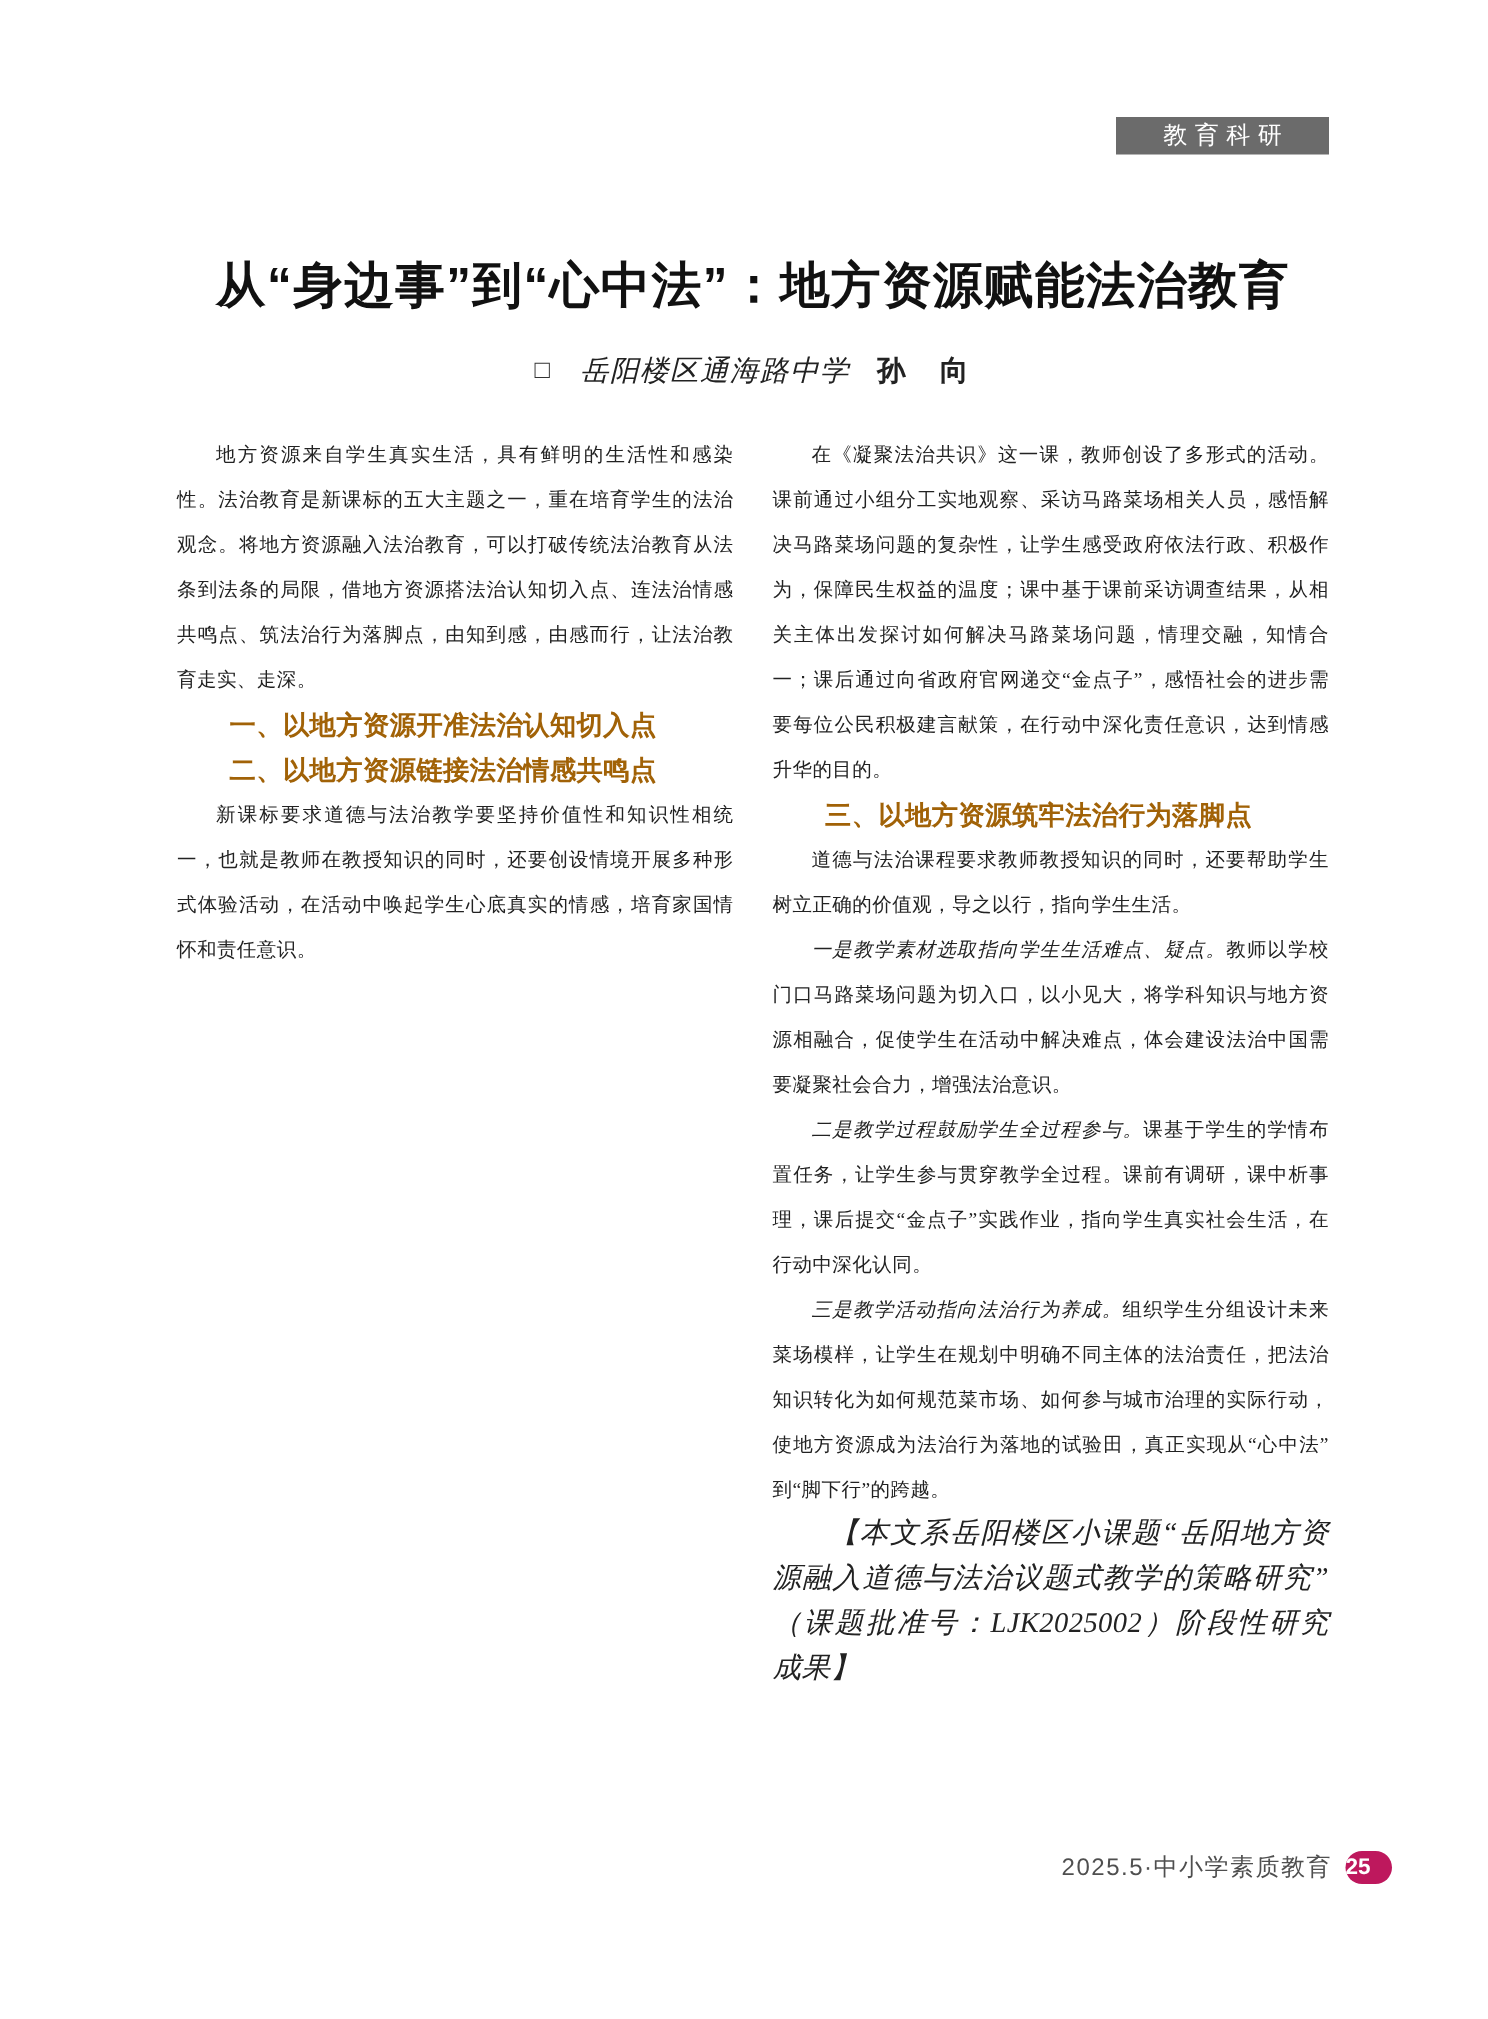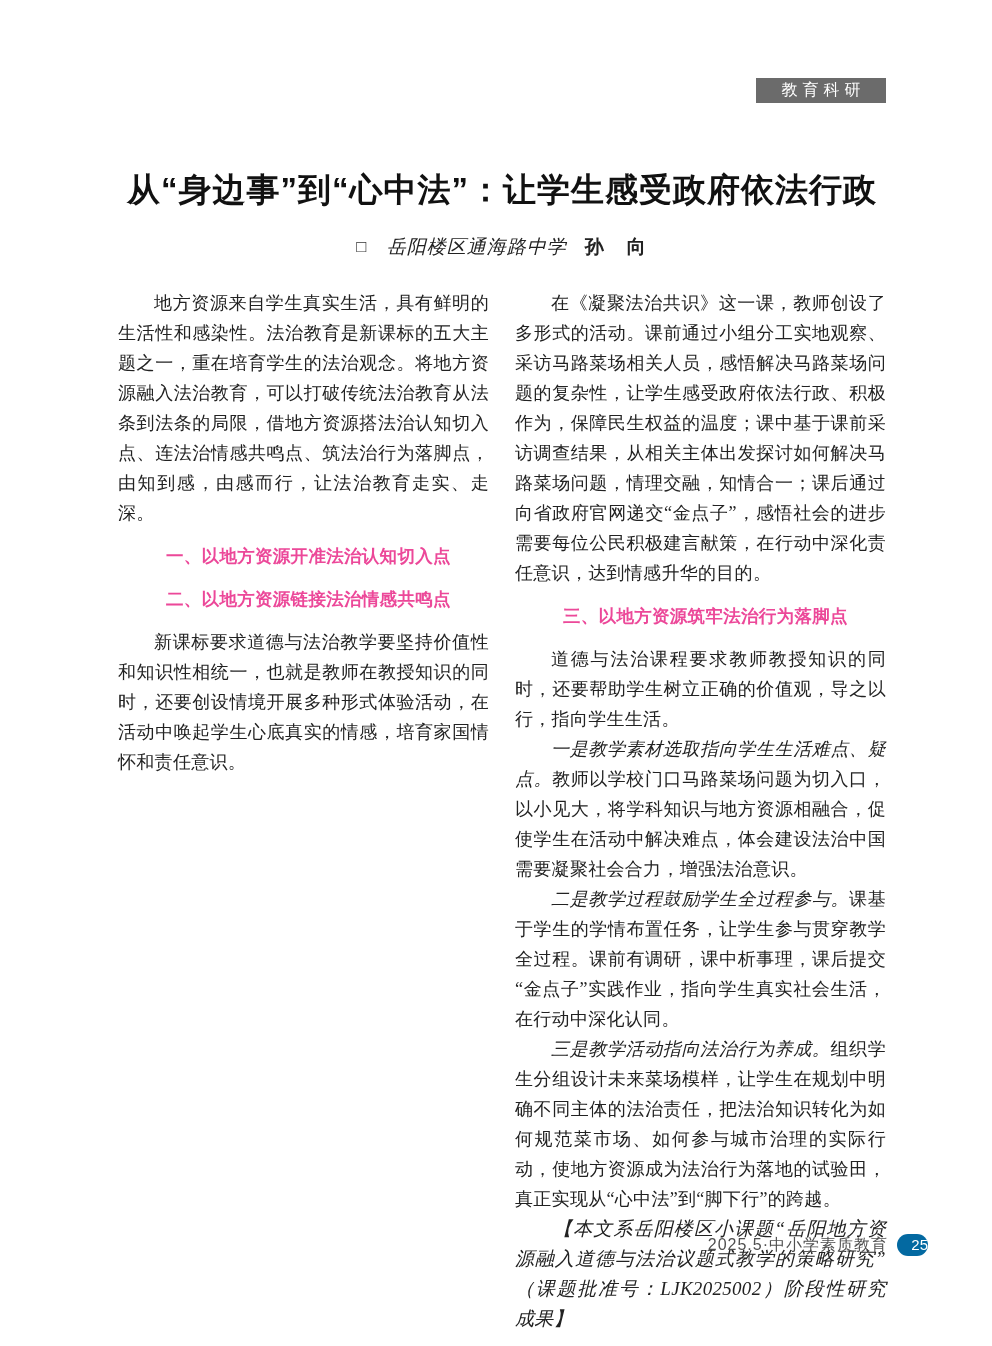--- a/index.html
+++ b/index.html
@@ -19,7 +19,7 @@
     position: absolute;
     top: 78px;
     right: 106px;
-    width: 130px;
+    width: 142px;
     height: 25px;
     background: #6b6b6b;
     color: #ffffff;

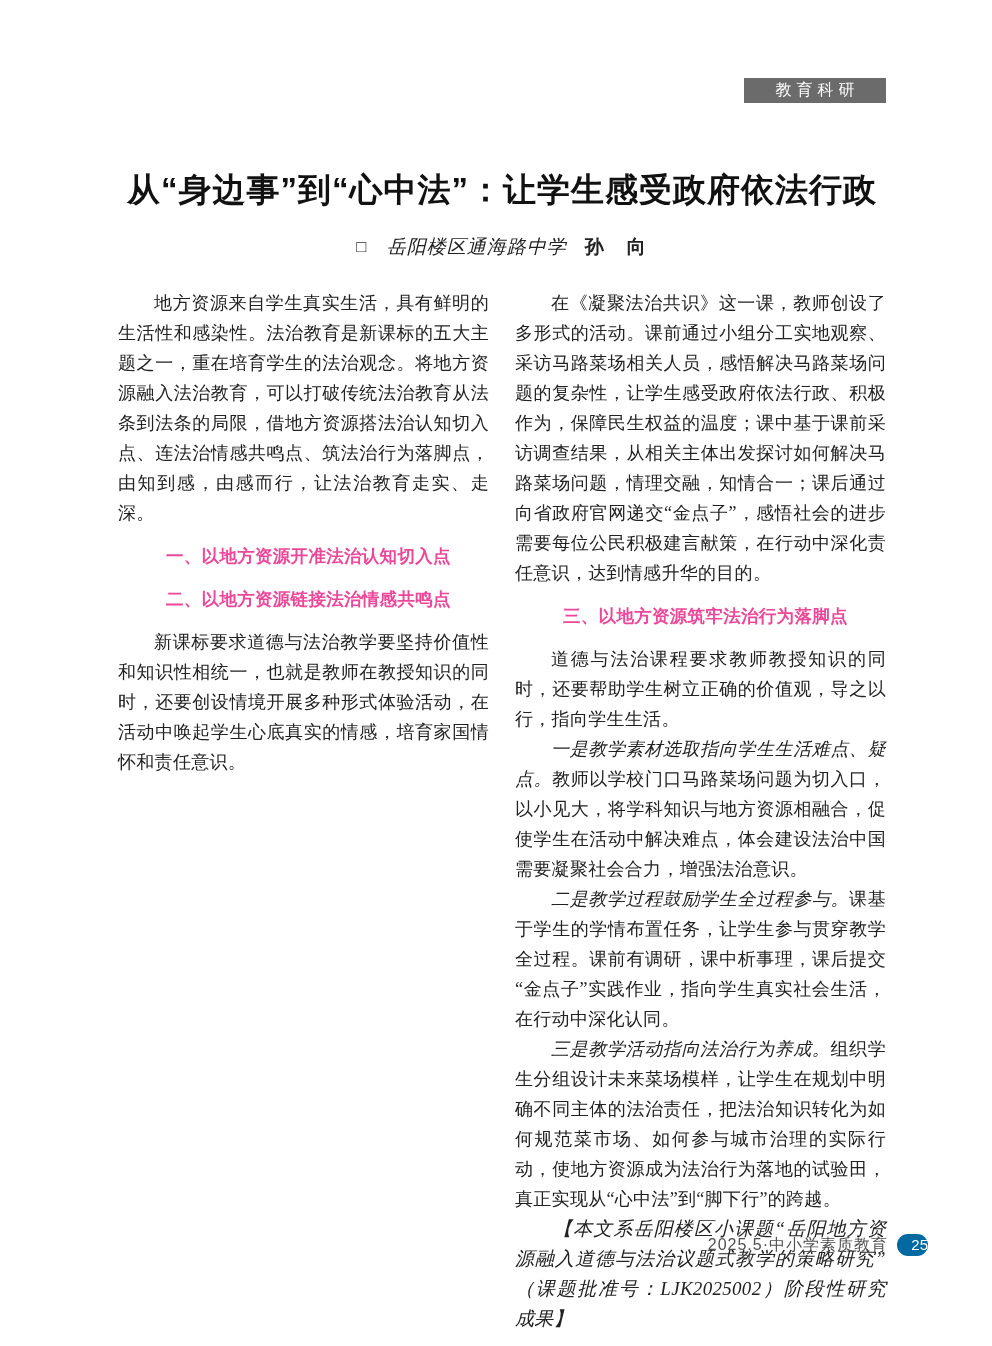--- a/index.html
+++ b/index.html
@@ -134,7 +134,7 @@
 
   <div class="header-tag">教育科研</div>
 
-  <h1 class="title">从“身边事”到“心中法”：让学生感受政府依法行政</h1>
+  <h1 class="title">从“身边事”到“心中法”：地方资源赋能法治教育</h1>
 
   <div class="author-line">
     <span class="author-marker">□</span><span class="author-affiliation">岳阳楼区通海路中学</span><span class="author-name">孙　向</span>

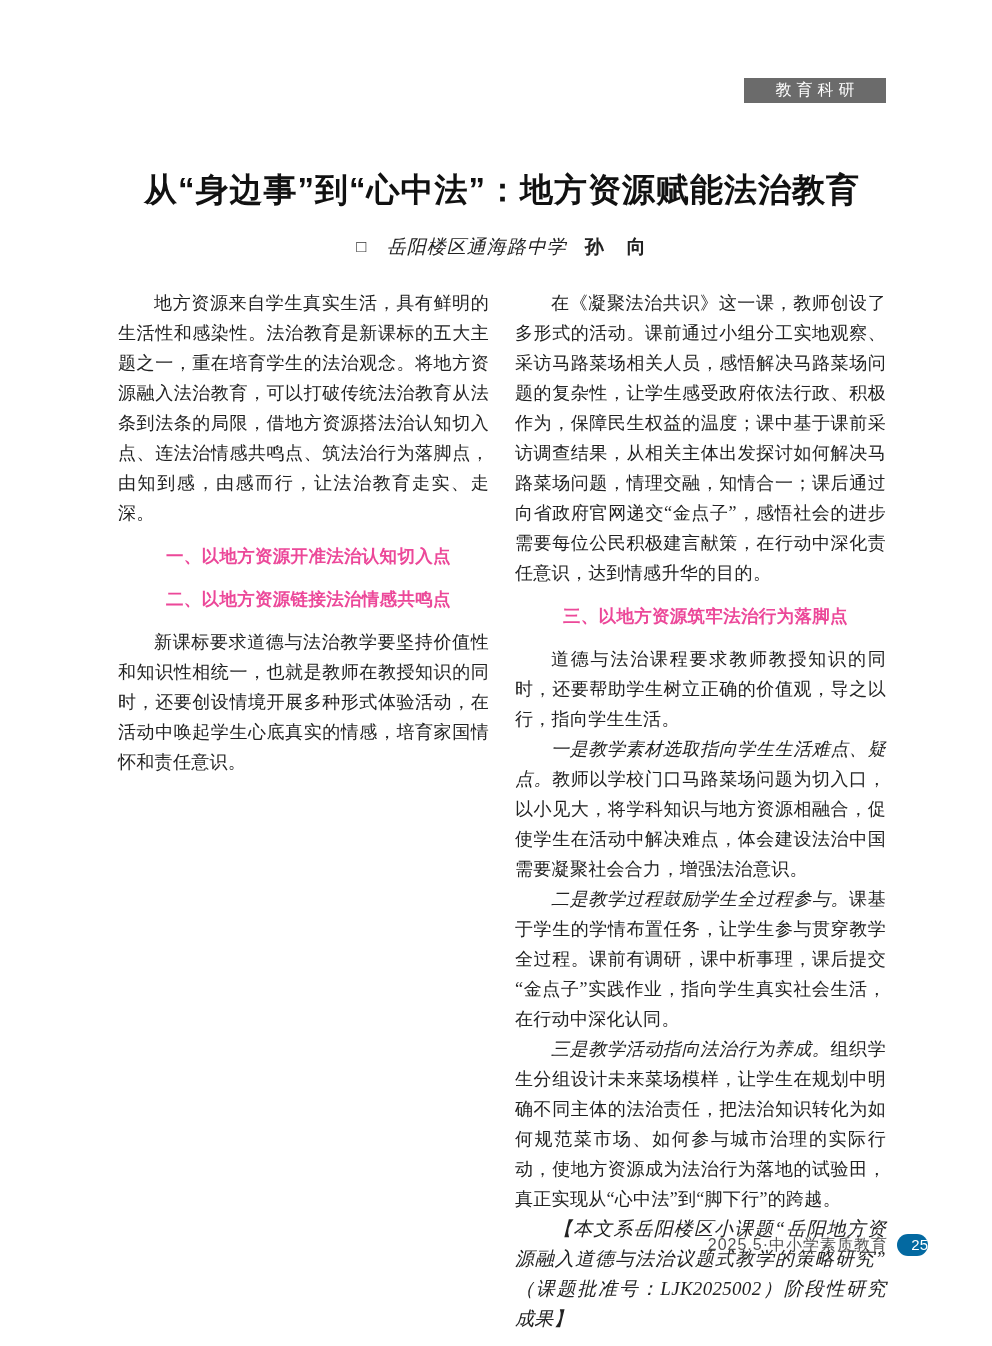--- a/index.html
+++ b/index.html
@@ -74,7 +74,7 @@
   .col { flex: 1 1 0; min-width: 0; }
   .para {
     margin: 0;
-    font-size: 18px;
+    font-size: 13px;
     line-height: 30px;
     letter-spacing: 0.3px;
     text-align: justify;

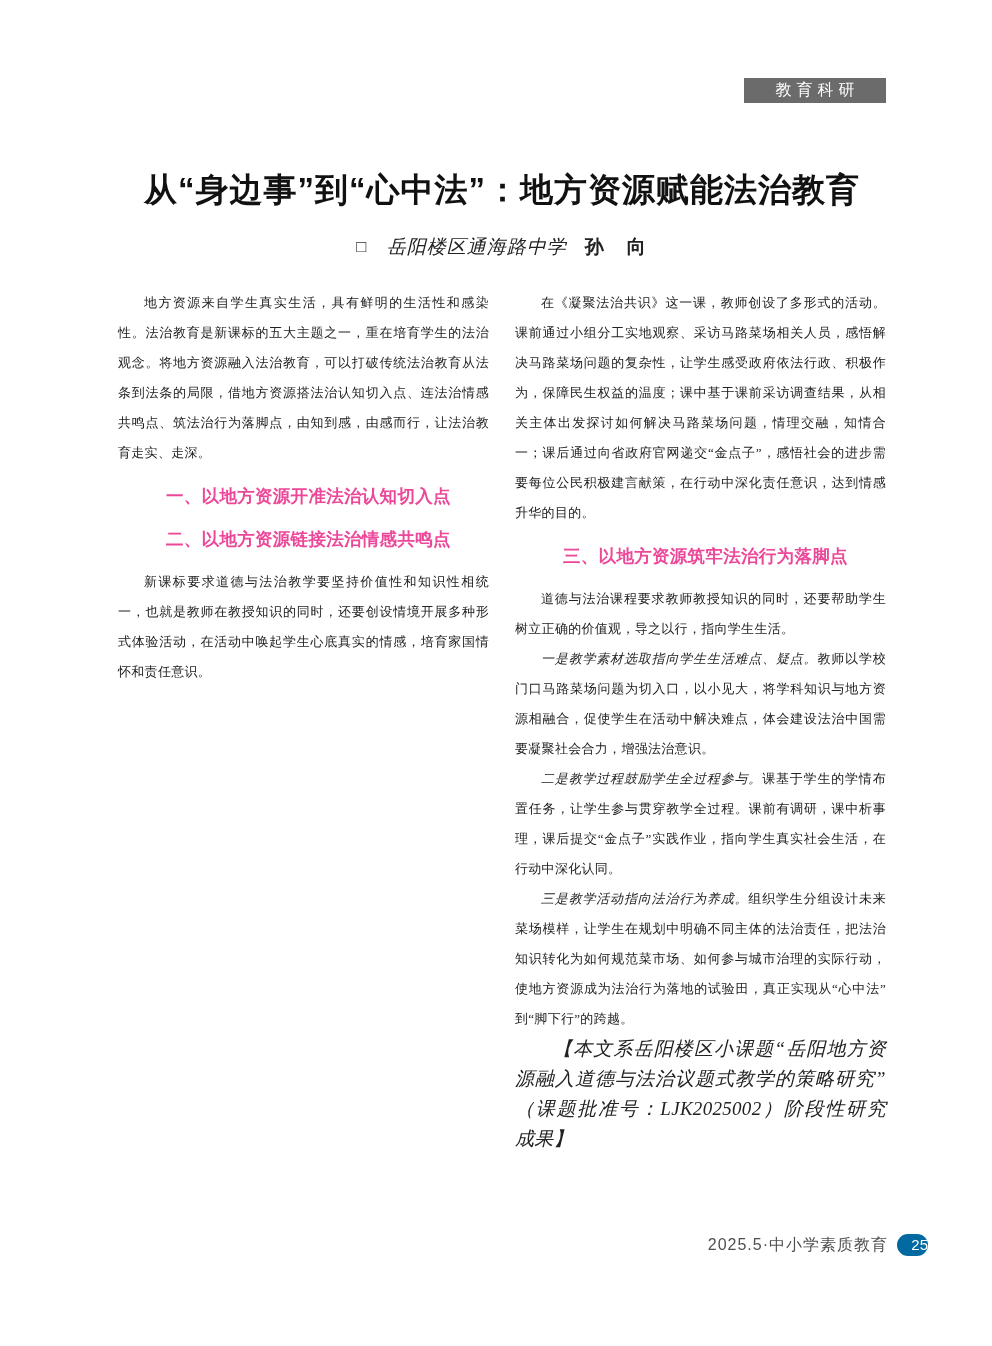--- a/index.html
+++ b/index.html
@@ -82,14 +82,14 @@
     color: #222222;
   }
   .sec-heading {
-    margin: 13px;
+    margin: 0;
     font-family: Liberation Sans, sans-serif;
     font-weight: bold;
     font-size: 17.5px;
     line-height: 30px;
     letter-spacing: 0.3px;
     text-indent: 2em;
-    color: #ec4899;
+    color: #a16207;
   }
   .kai { font-style: italic; }
   .note-para {

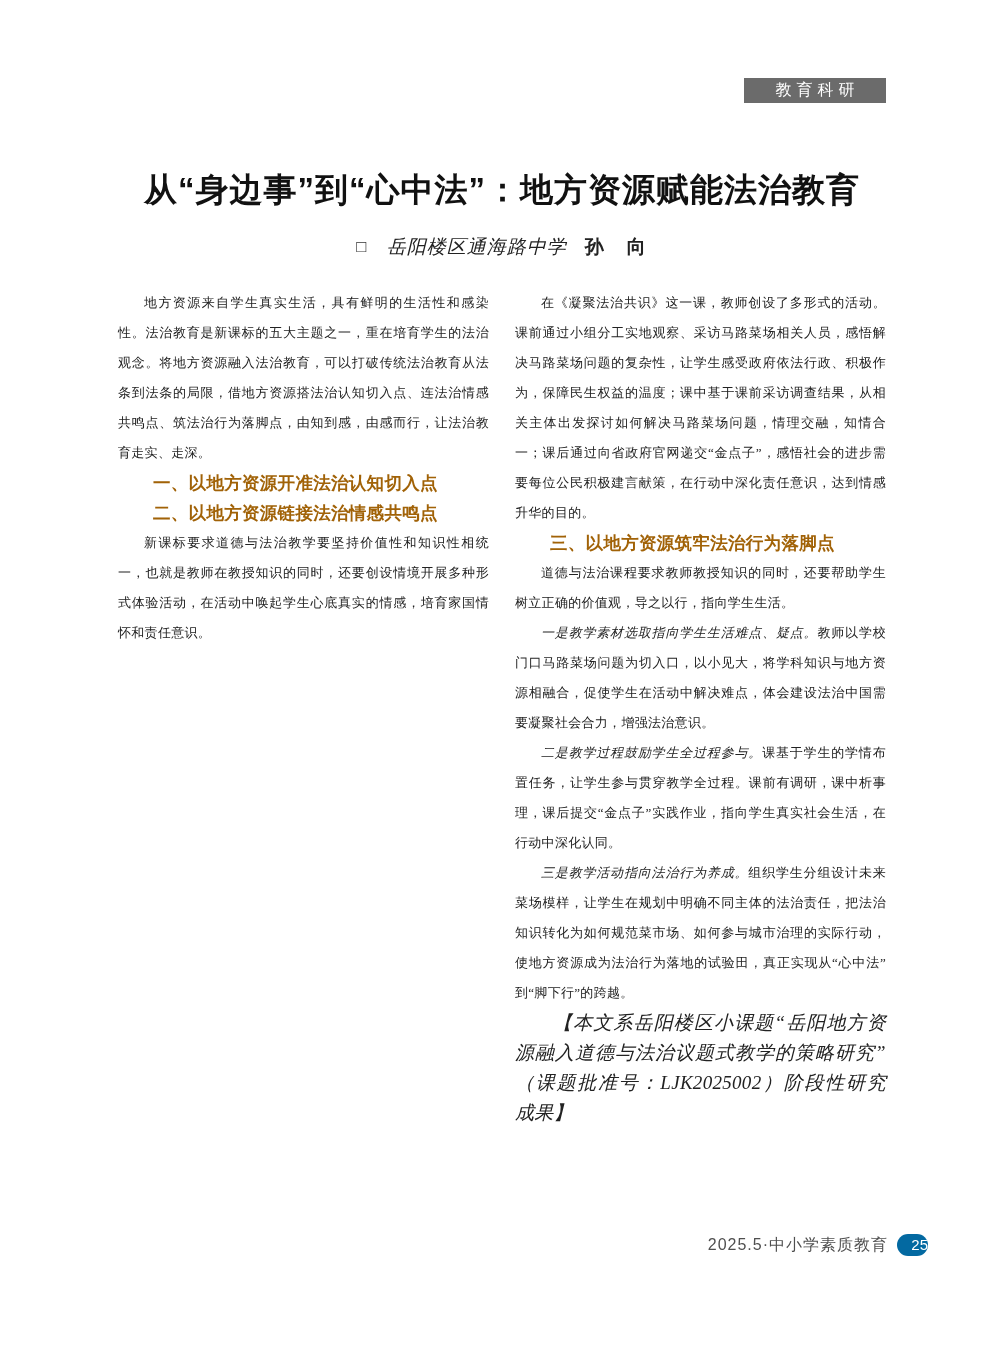--- a/index.html
+++ b/index.html
@@ -119,12 +119,13 @@
     height: 22px;
     margin-left: 9px;
     border-radius: 12px;
-    background: #0369a1;
+    background: #be185d;
     color: #ffffff;
     font-size: 15px;
     line-height: 22px;
-    text-align: right;
+    text-align: left;
     letter-spacing: 0;
+    font-weight: bold;
   }
 </style>
 </head>

